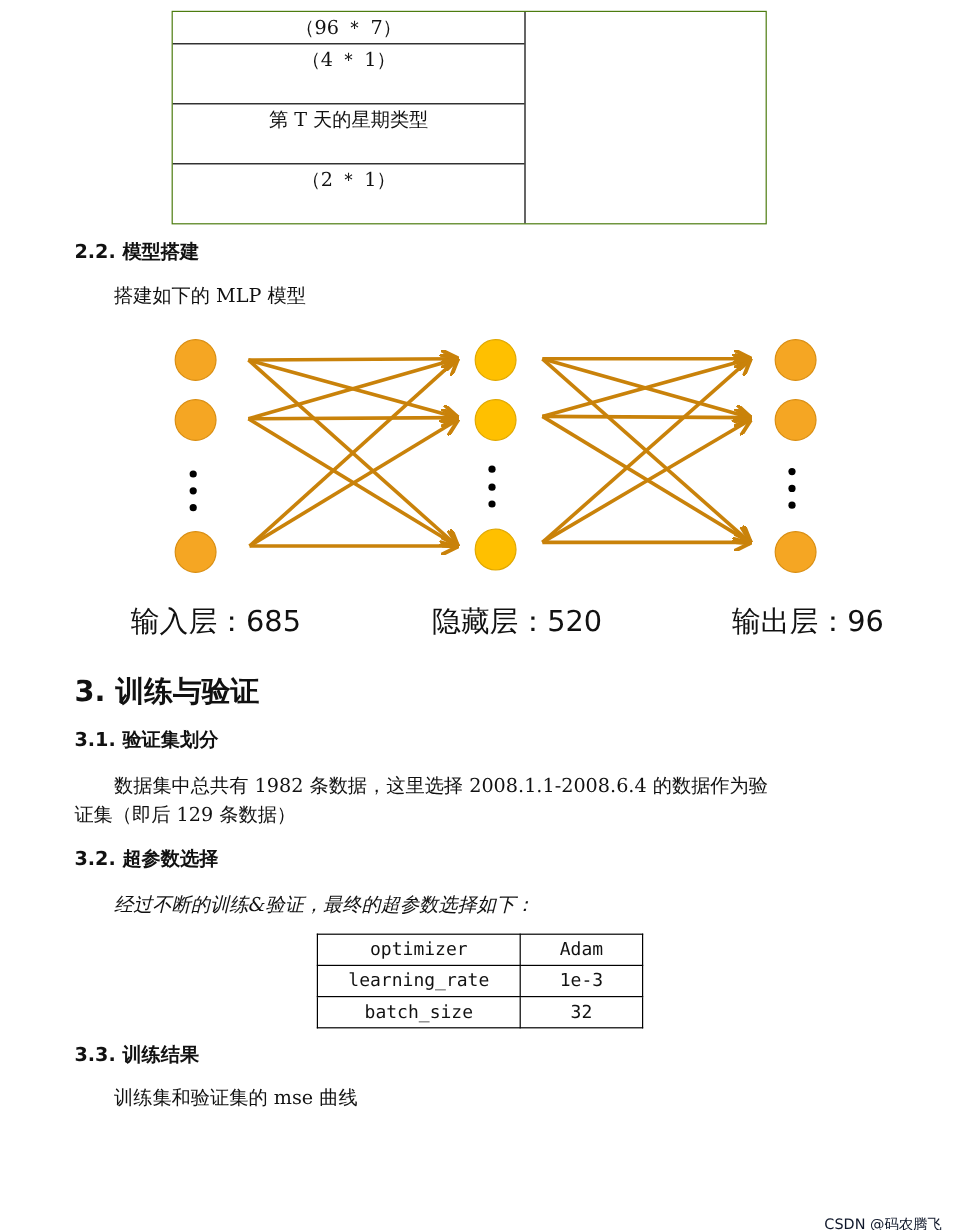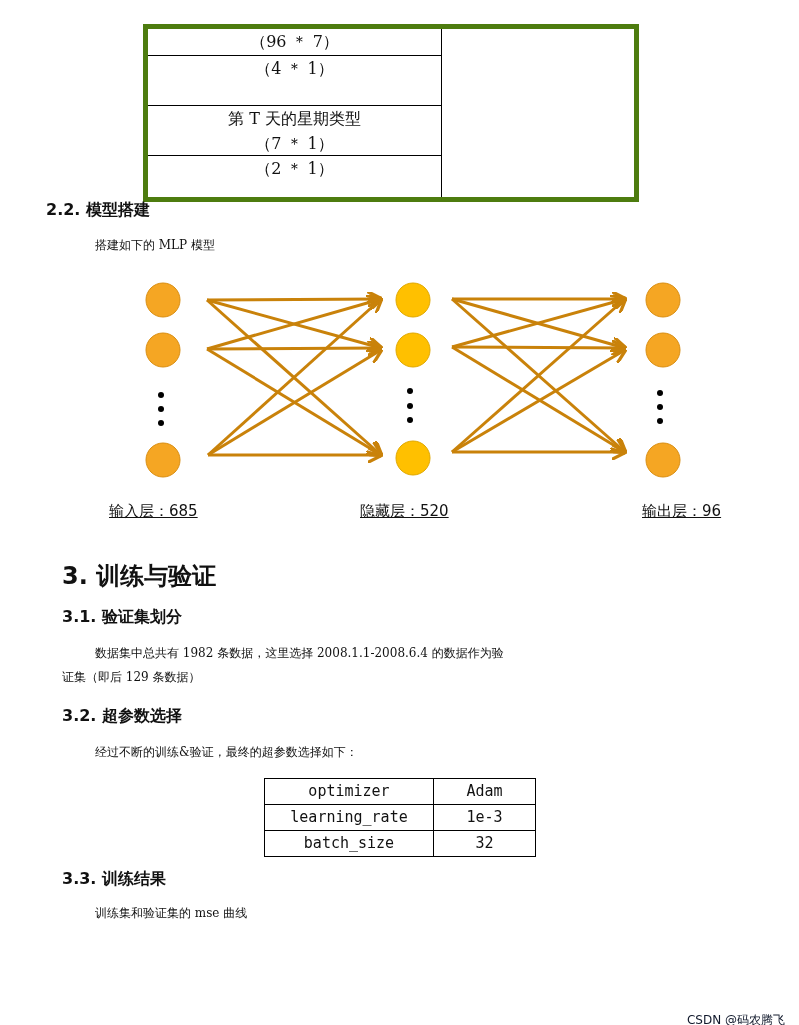--- a/index.html
+++ b/index.html
@@ -6,8 +6,8 @@
   body { width: 799px; height: 1025px; position: relative; overflow: hidden;
          font-family: "DejaVu Serif", "Liberation Serif", serif; color: #111; }
   .abs { position: absolute; }
-  .t1 { position: absolute; left: 143px; top: 24px; width: 496px; height: 178px;
-        border: 5px solid #4d7c0f; box-sizing: border-box; }
+  .t1 { position: absolute; left: 143px; top: 9px; width: 496px; height: 178px;
+        border: 1px solid #4d7c0f; box-sizing: border-box; }
   .t1 .left { position: absolute; left: 0; top: 0; width: 293px; height: 100%; border-right: 1px solid #000; box-sizing: content-box; }
   .t1 .cell { position: absolute; left: 0; width: 293px; border-bottom: 1px solid #000; box-sizing: border-box;
               text-align: center; font-size: 16px; line-height: 25px; }

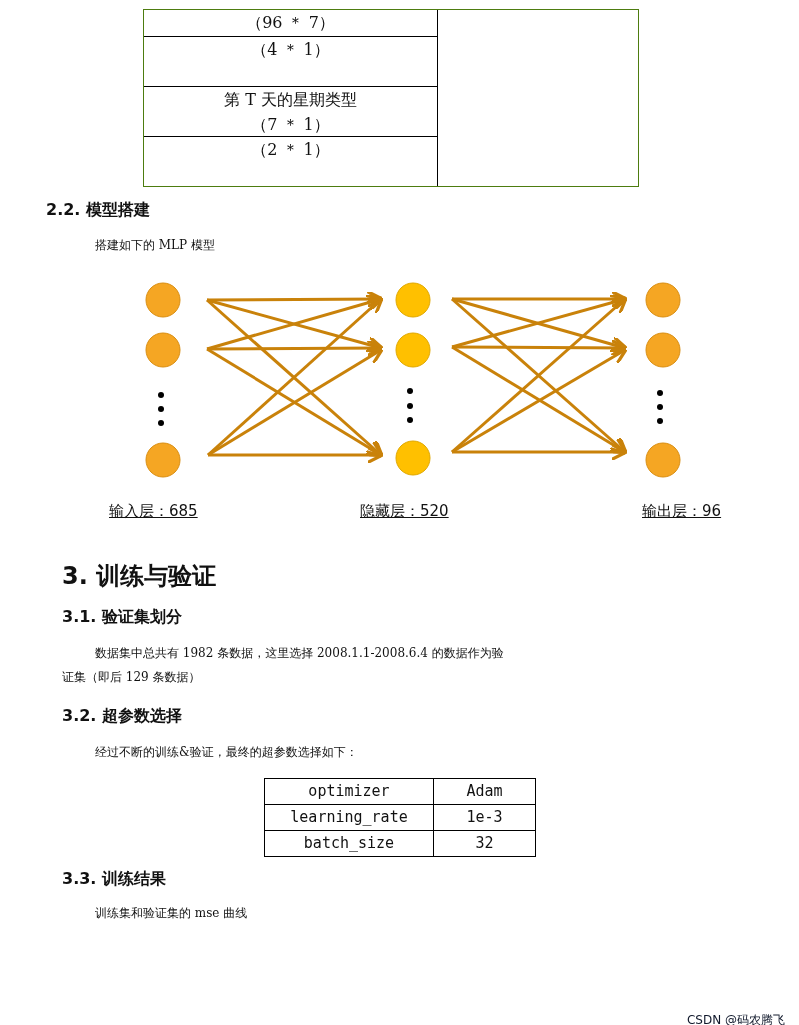--- a/index.html
+++ b/index.html
@@ -37,7 +37,6 @@
     </div>
     <div class="cell" style="top:77px;height:50px;">
       <div>第 T 天的星期类型</div>
-      <div>（7 ＊ 1）</div>
     </div>
     <div class="cell" style="top:127px;height:50px;border-bottom:none;">
       <div>（2 ＊ 1）</div>

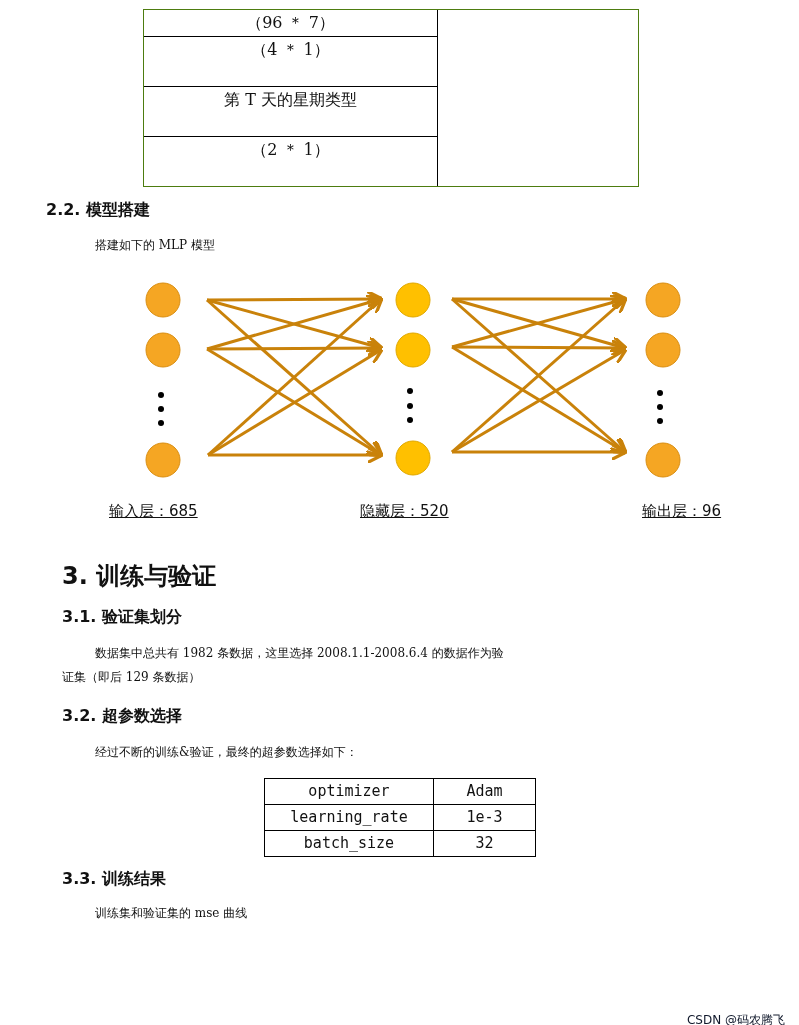--- a/index.html
+++ b/index.html
@@ -44,7 +44,7 @@
   </div>
 </div>
 
-<div class="abs h2" style="left:46px;top:200px;">2.2.  模型搭建</div>
+<div class="abs h2" style="left:62px;top:200px;">2.2.  模型搭建</div>
 <div class="abs p" style="left:95px;top:237px;">搭建如下的 MLP 模型</div>
 
 <svg class="abs" style="left:0;top:270px;" width="799" height="220" viewBox="0 270 799 220">

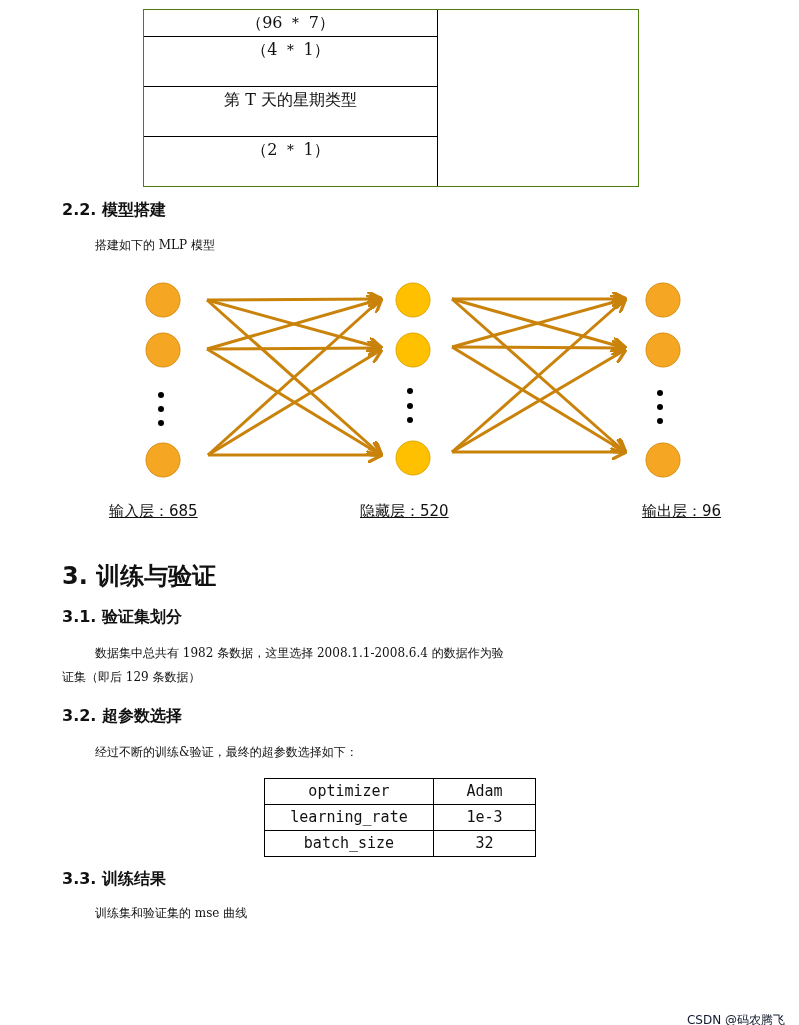--- a/index.html
+++ b/index.html
@@ -14,7 +14,7 @@
   .t1 .cell:last-child { border-bottom: none; }
   .h2 { font-family: "DejaVu Sans", "Liberation Sans", sans-serif; font-weight: bold; font-size: 16px; }
   .h1 { font-family: "DejaVu Sans", "Liberation Sans", sans-serif; font-weight: bold; font-size: 24px; }
-  .p { font-size: 12px; text-align: right; }
+  .p { font-size: 16px; text-align: right; }
   .lbl { font-family: "DejaVu Sans", "Liberation Sans", sans-serif; font-size: 15px; text-decoration: underline; }
   .t2 { position: absolute; left: 264px; top: 778px; border-collapse: collapse; }
   .t2 td { border: 1px solid #000; height: 25px; padding: 0; text-align: center;

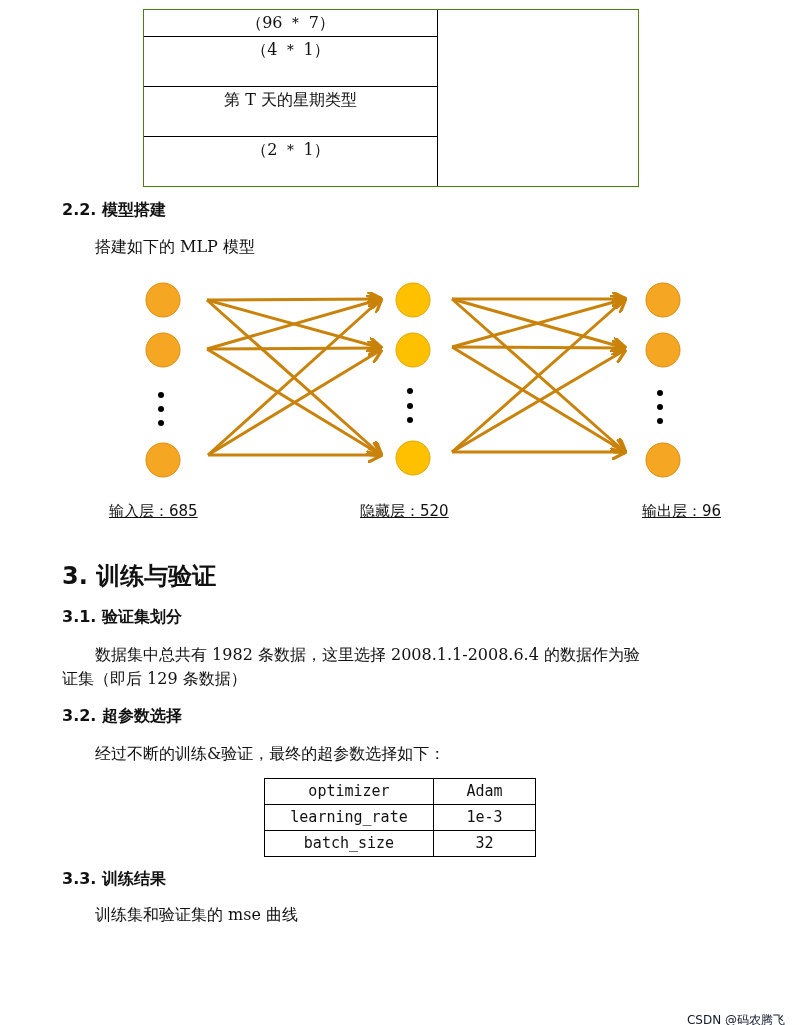--- a/index.html
+++ b/index.html
@@ -15,7 +15,7 @@
   .h2 { font-family: "DejaVu Sans", "Liberation Sans", sans-serif; font-weight: bold; font-size: 16px; }
   .h1 { font-family: "DejaVu Sans", "Liberation Sans", sans-serif; font-weight: bold; font-size: 24px; }
   .p { font-size: 16px; text-align: right; }
-  .lbl { font-family: "DejaVu Sans", "Liberation Sans", sans-serif; font-size: 15px; text-decoration: underline; }
+  .lbl { font-family: "DejaVu Sans", "Liberation Sans", sans-serif; font-size: 24px; }
   .t2 { position: absolute; left: 264px; top: 778px; border-collapse: collapse; }
   .t2 td { border: 1px solid #000; height: 25px; padding: 0; text-align: center;
            font-family: "DejaVu Sans Mono", "Liberation Mono", monospace; font-size: 15px; line-height: 25px; }

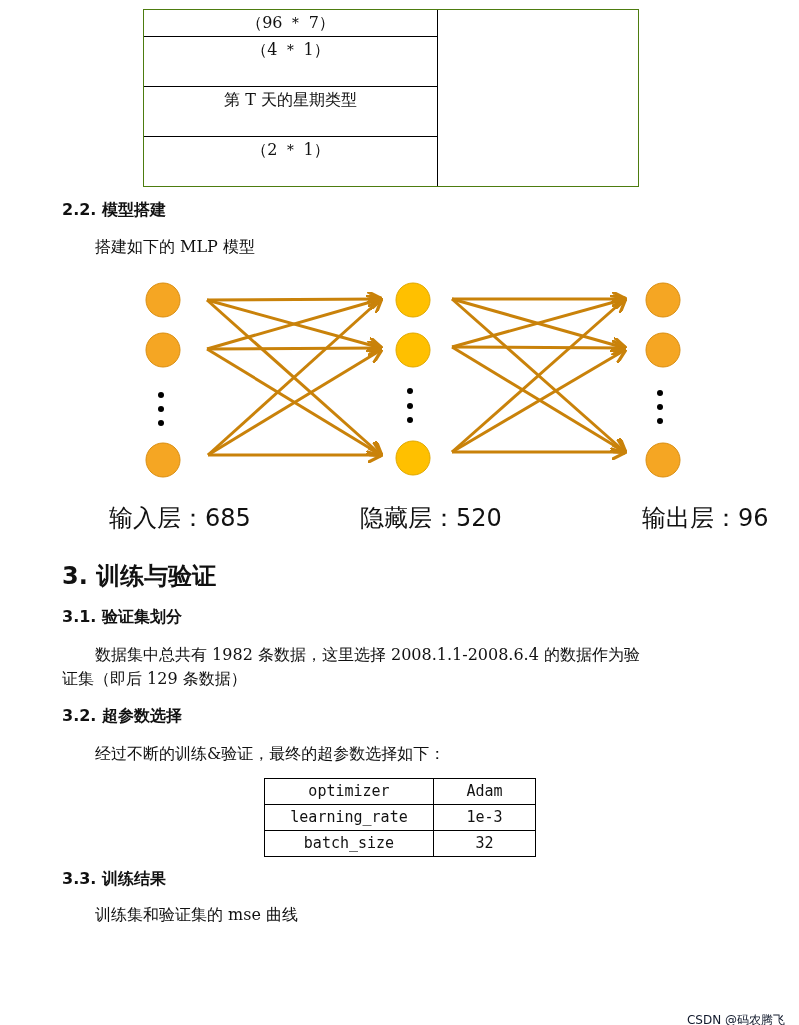--- a/index.html
+++ b/index.html
@@ -106,7 +106,7 @@
 
 <div class="abs lbl" style="left:109px;top:502px;">输入层：685</div>
 <div class="abs lbl" style="left:360px;top:502px;">隐藏层：520</div>
-<div class="abs lbl" style="left:610px;top:502px;margin-left:32px;">输出层：96</div>
+<div class="abs lbl" style="left:610px;top:502px;">输出层：96</div>
 
 <div class="abs h1" style="left:62px;top:560px;">3.  训练与验证</div>
 

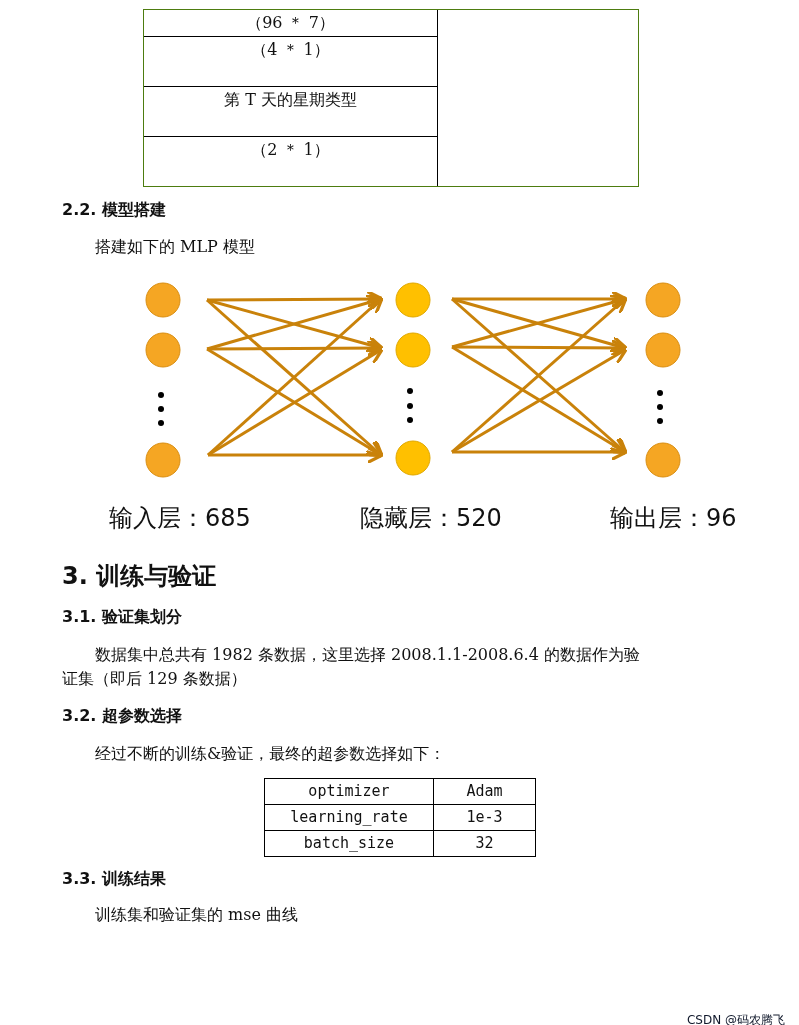--- a/index.html
+++ b/index.html
@@ -115,7 +115,7 @@
 <div class="abs p" style="left:62px;top:669px;">证集（即后 129 条数据）</div>
 
 <div class="abs h2" style="left:62px;top:706px;">3.2.  超参数选择</div>
-<div class="abs p" style="left:95px;top:744px;">经过不断的训练&amp;验证，最终的超参数选择如下：</div>
+<div class="abs p" style="left:95px;top:744px;font-style:italic;">经过不断的训练&amp;验证，最终的超参数选择如下：</div>
 
 <table class="t2">
   <tbody>

